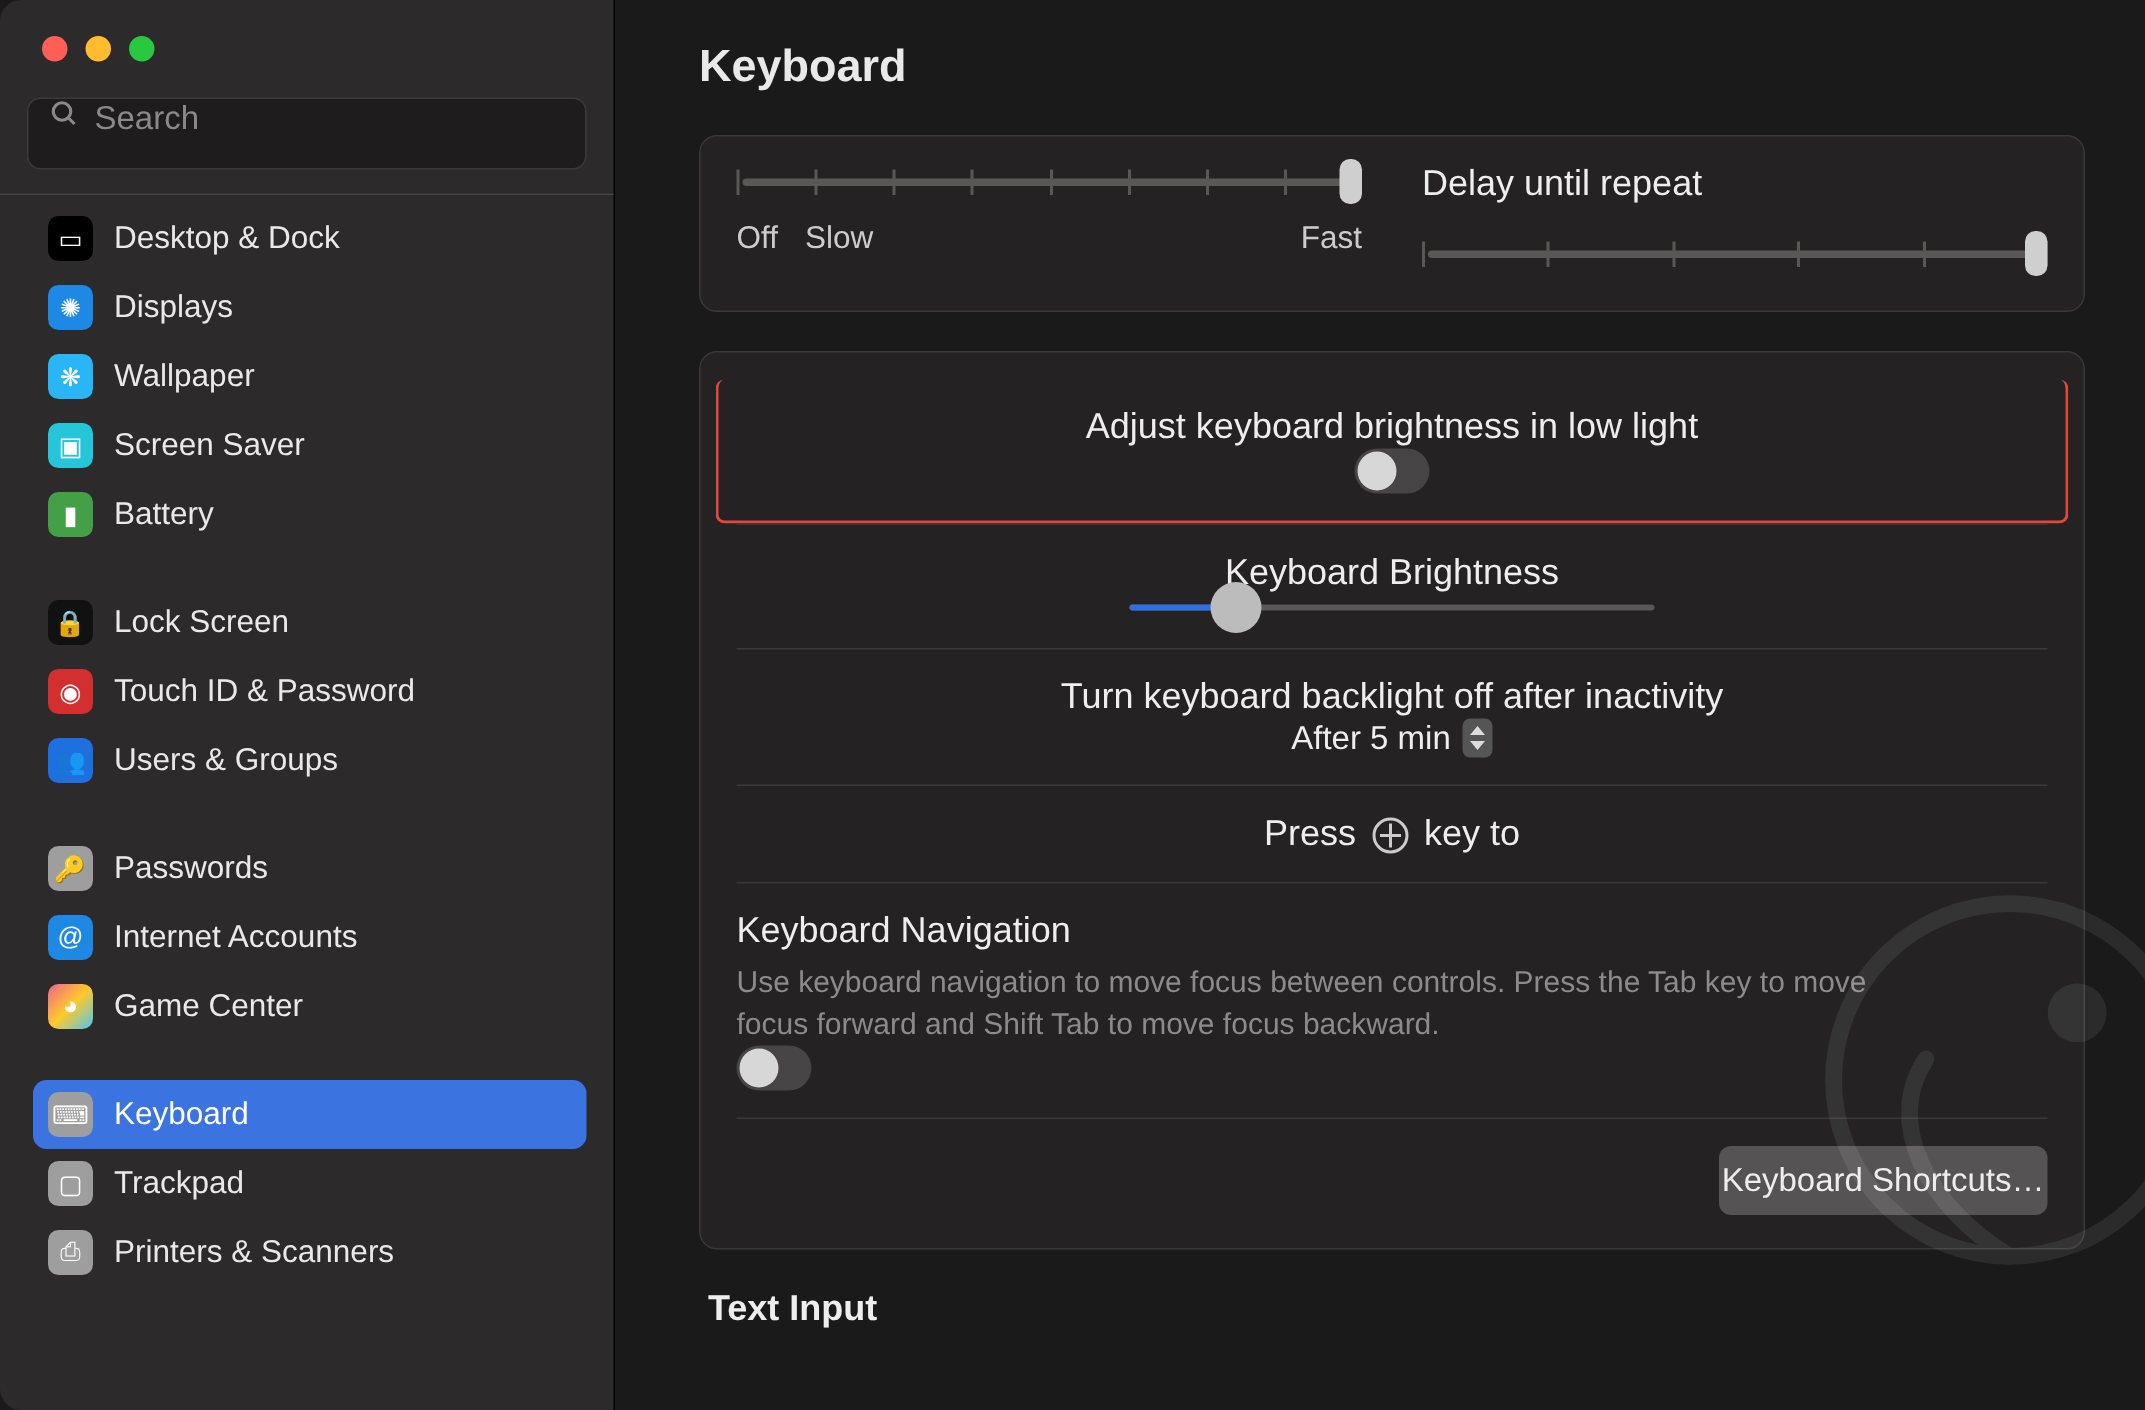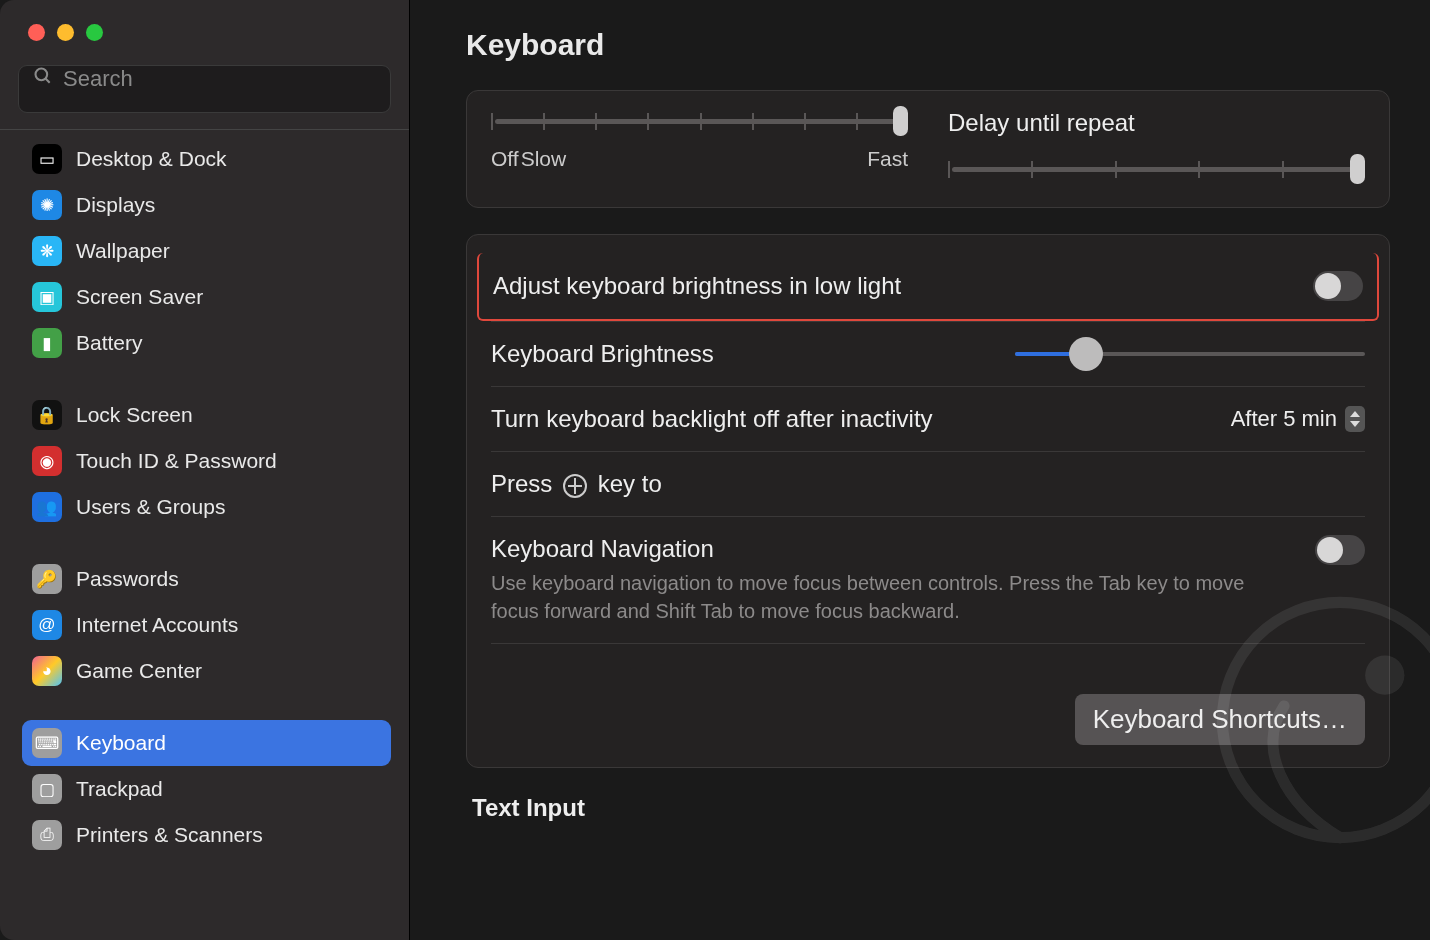--- a/index.html
+++ b/index.html
@@ -369,7 +369,7 @@
           <div class="slider-thumb" style="left:calc(100% - 15px)"></div>
         </div>
         <div class="slider-labels three">
-          <span style="display:flex; gap:2px;">
+          <span style="display:flex; gap:18px;">
             <span>Off</span>
             <span>Slow</span>
           </span>

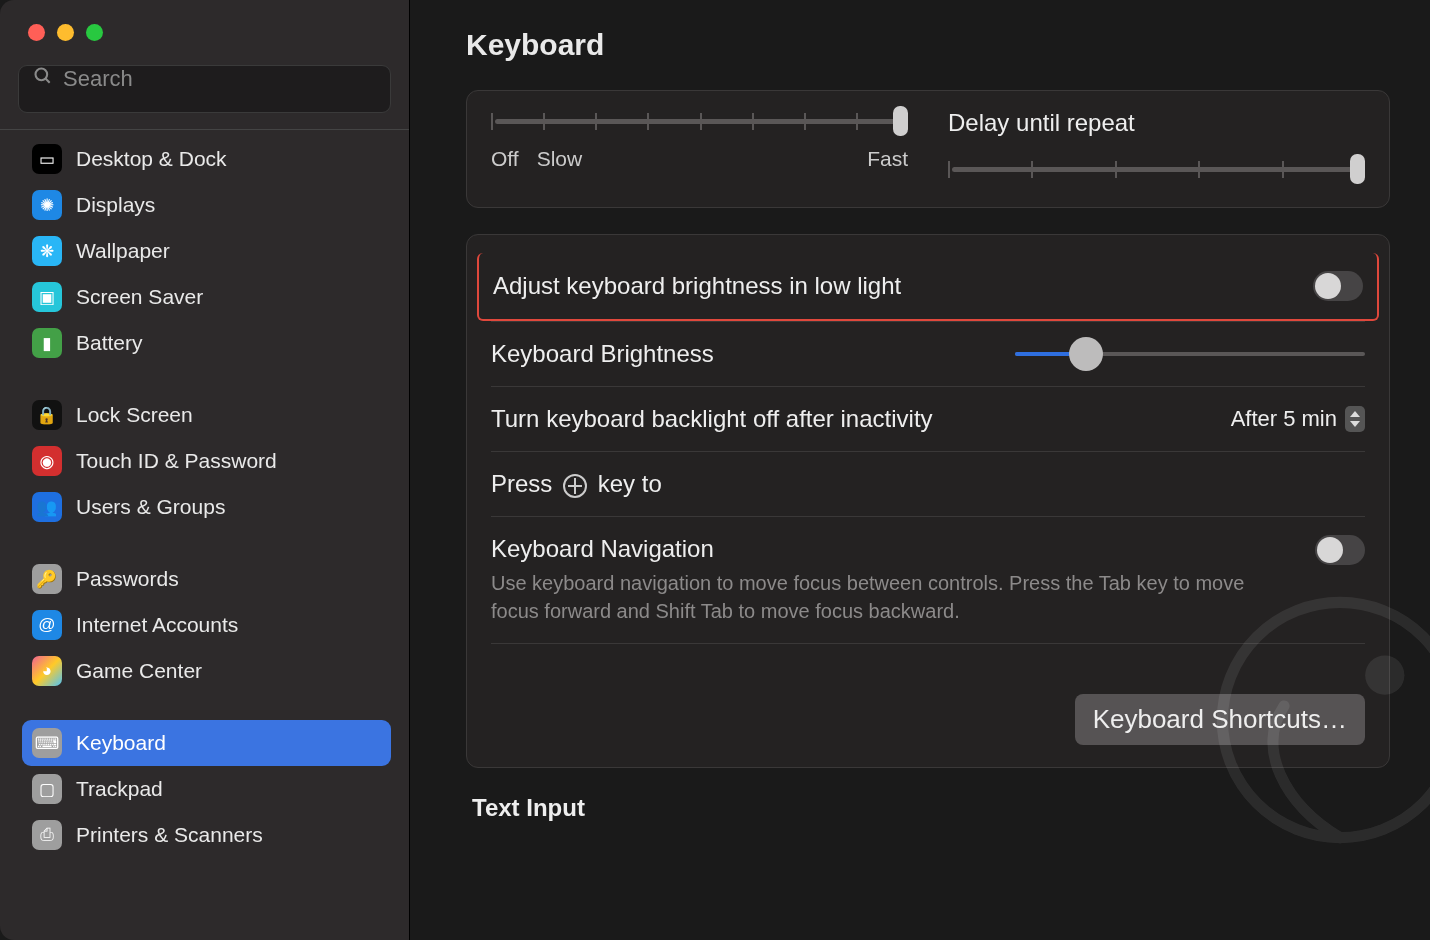--- a/index.html
+++ b/index.html
@@ -158,6 +158,7 @@
     align-items: center;
     padding: 18px 0;
     border-top: 1px solid #3a3838;
+    flex-direction: column;
   }
   .row:first-of-type { border-top: none; }
   .row-label {

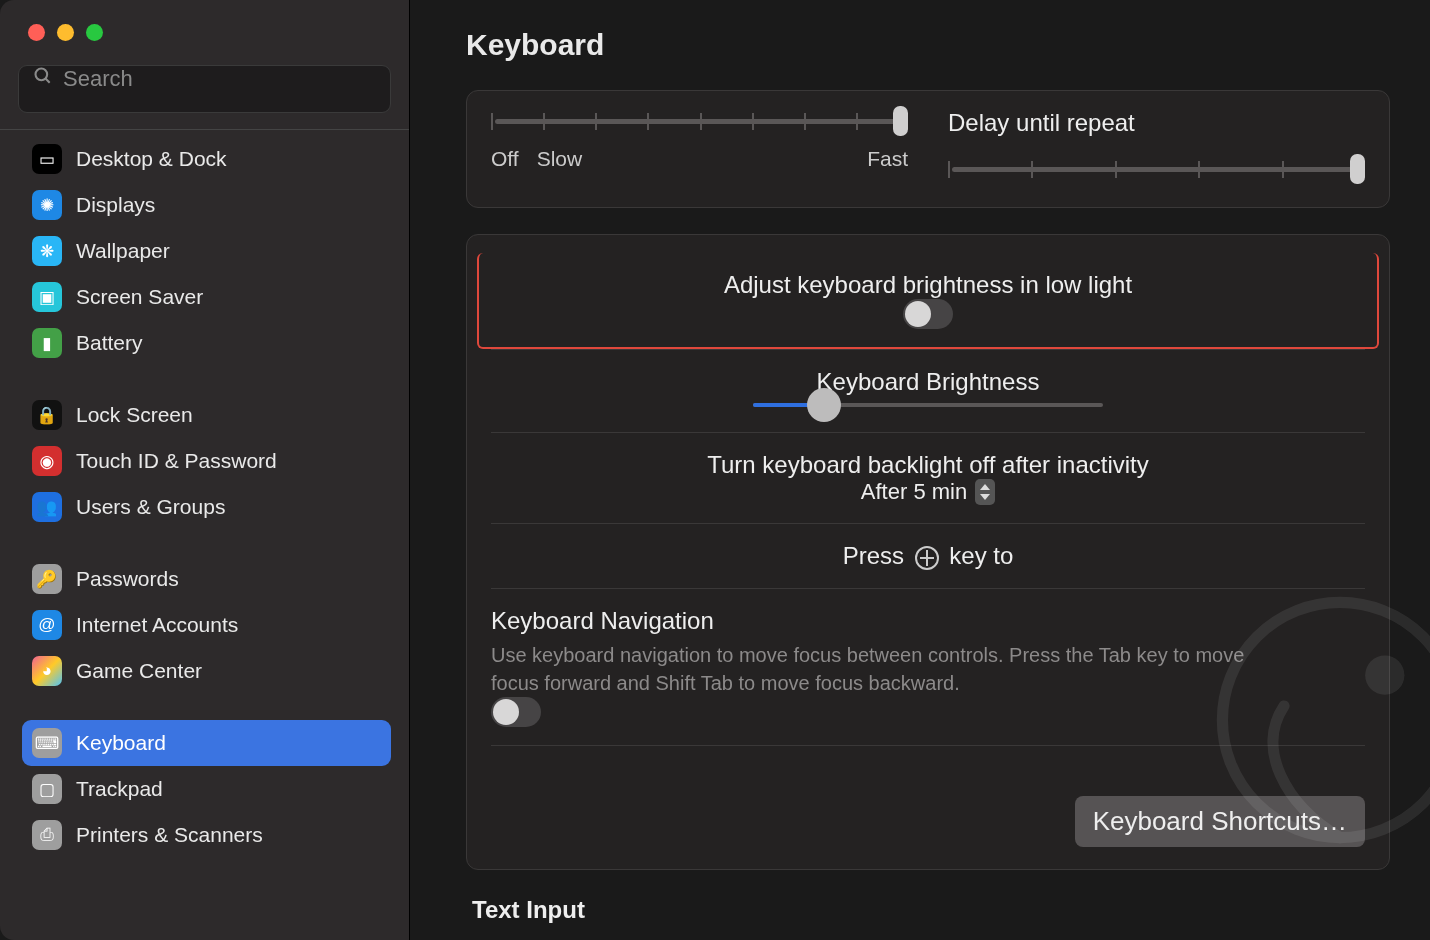--- a/index.html
+++ b/index.html
@@ -229,10 +229,9 @@
     color: #eee;
     border: none;
     border-radius: 8px;
-    padding: 10px 18px;
-    font-size: 26px;
+    padding: 10px 2px;
+    font-size: 22px;
     cursor: pointer;
-    margin-top: 32px;
   }
   .btn-row {
     display: flex; justify-content: flex-end;

